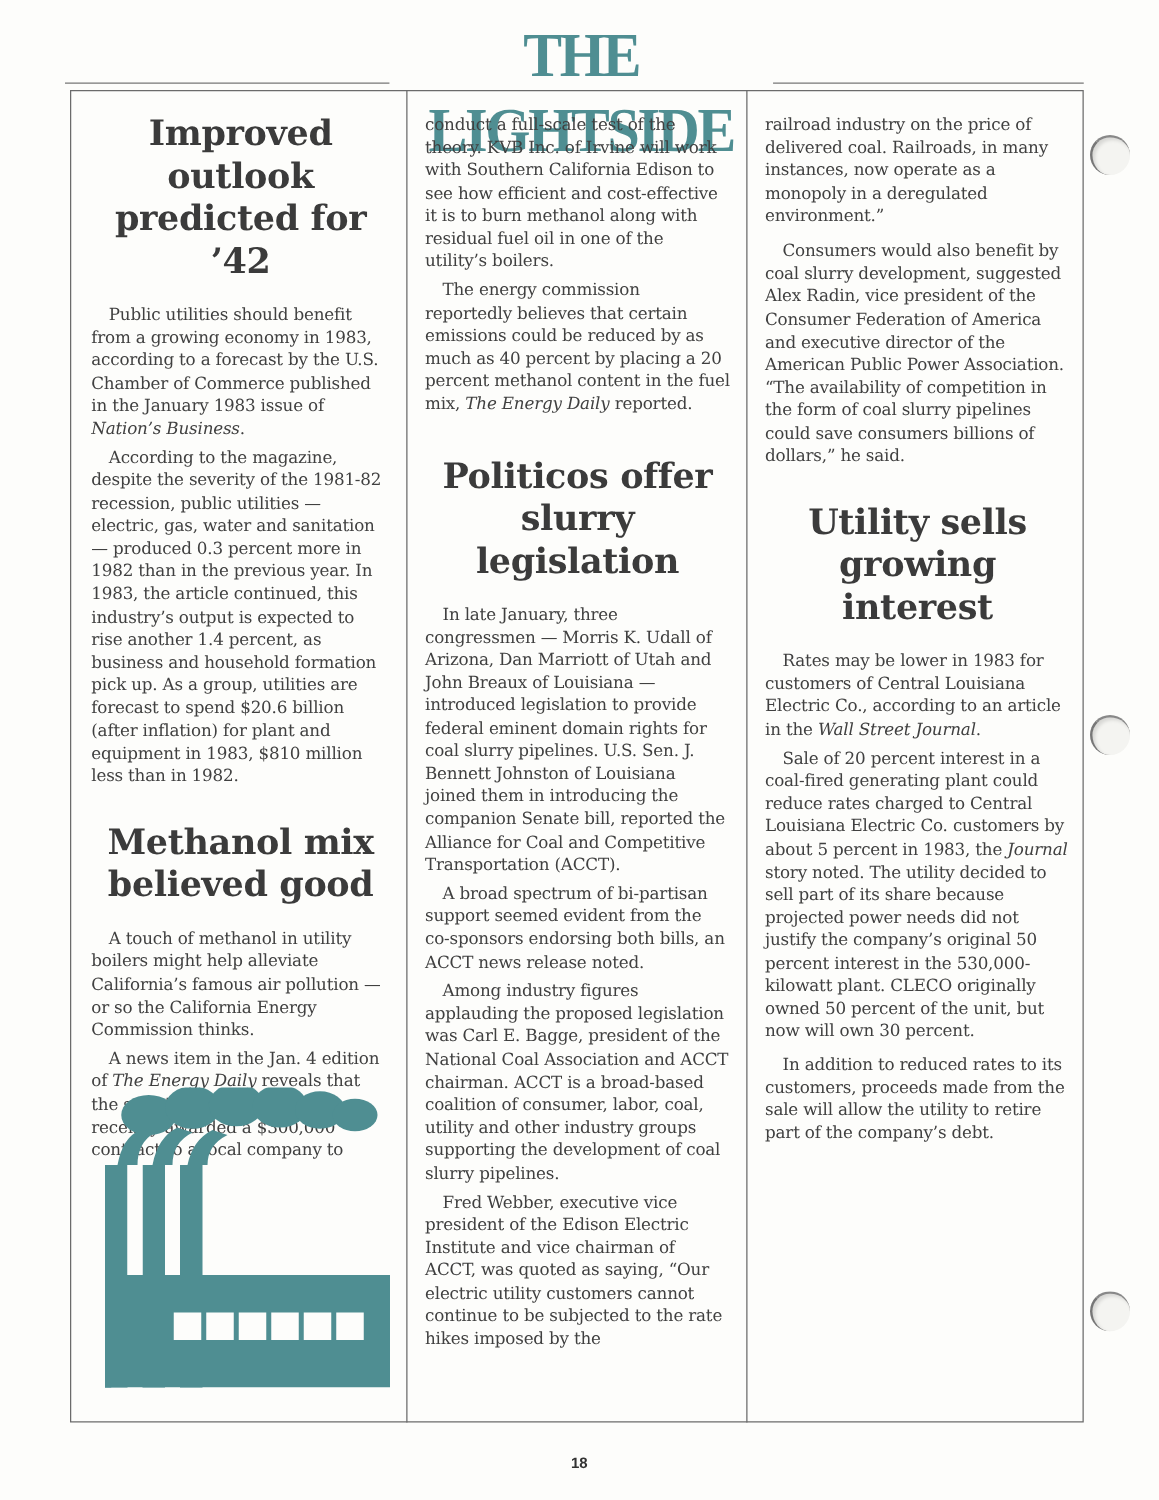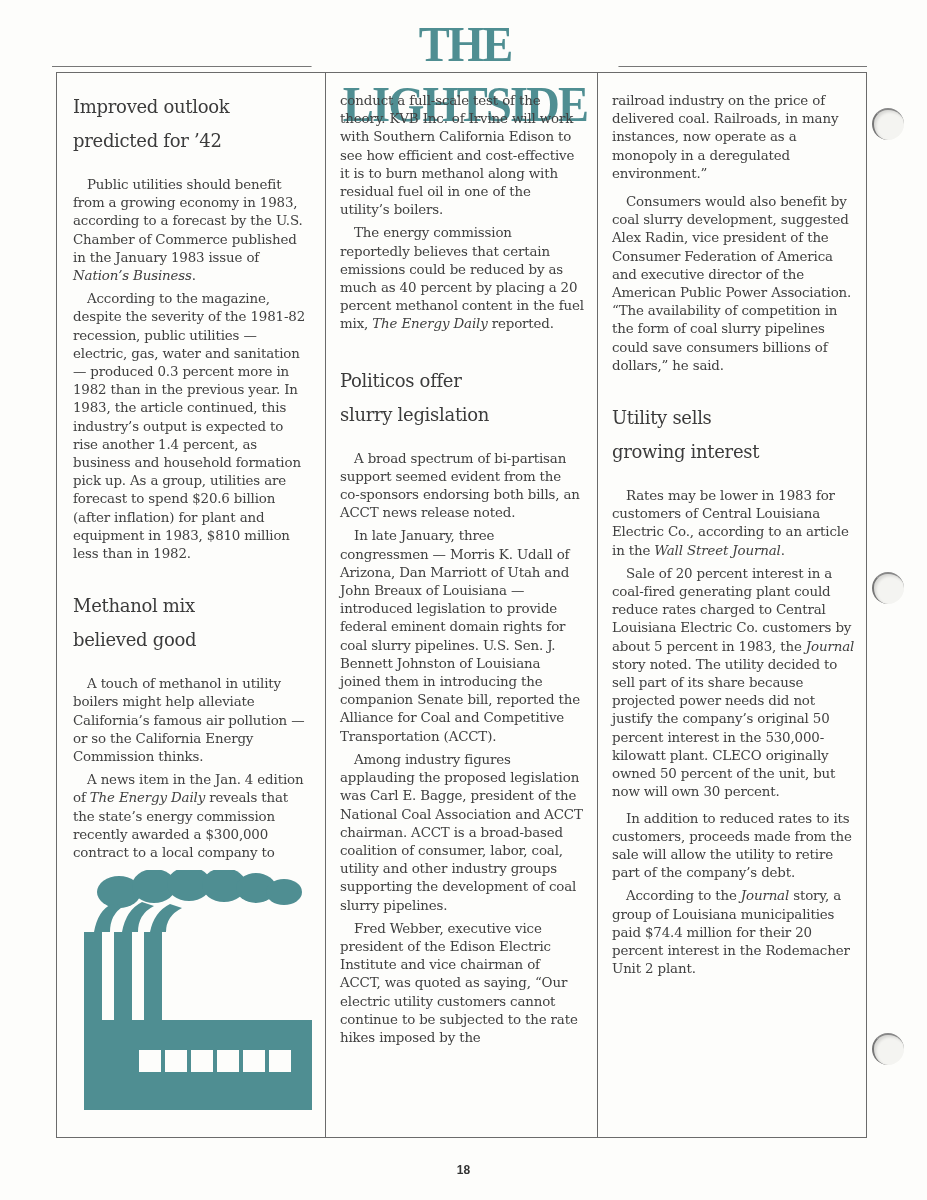--- a/index.html
+++ b/index.html
@@ -28,8 +28,8 @@
   .col2 { left: 326px; width: 270px; padding: 20px 12px 0 14px; }
   .col3 { left: 598px; width: 268px; padding: 20px 10px 0 14px; }
   h2 {
-    margin: 0; font-family: "DejaVu Serif", serif; font-weight: normal; font-size: 18px;
-    line-height: 34px; color: #3b3b3b; letter-spacing: -0.3px;
+    margin: 0; font-family: "DejaVu Serif", serif; font-weight: bold; font-size: 28px;
+    line-height: 34px; color: #3b3b3b; letter-spacing: -0.3px; text-align: center;
   }
   p {
     margin: 0 0 5px 0; font-size: 13.4px; line-height: 18.2px; text-indent: 14px;

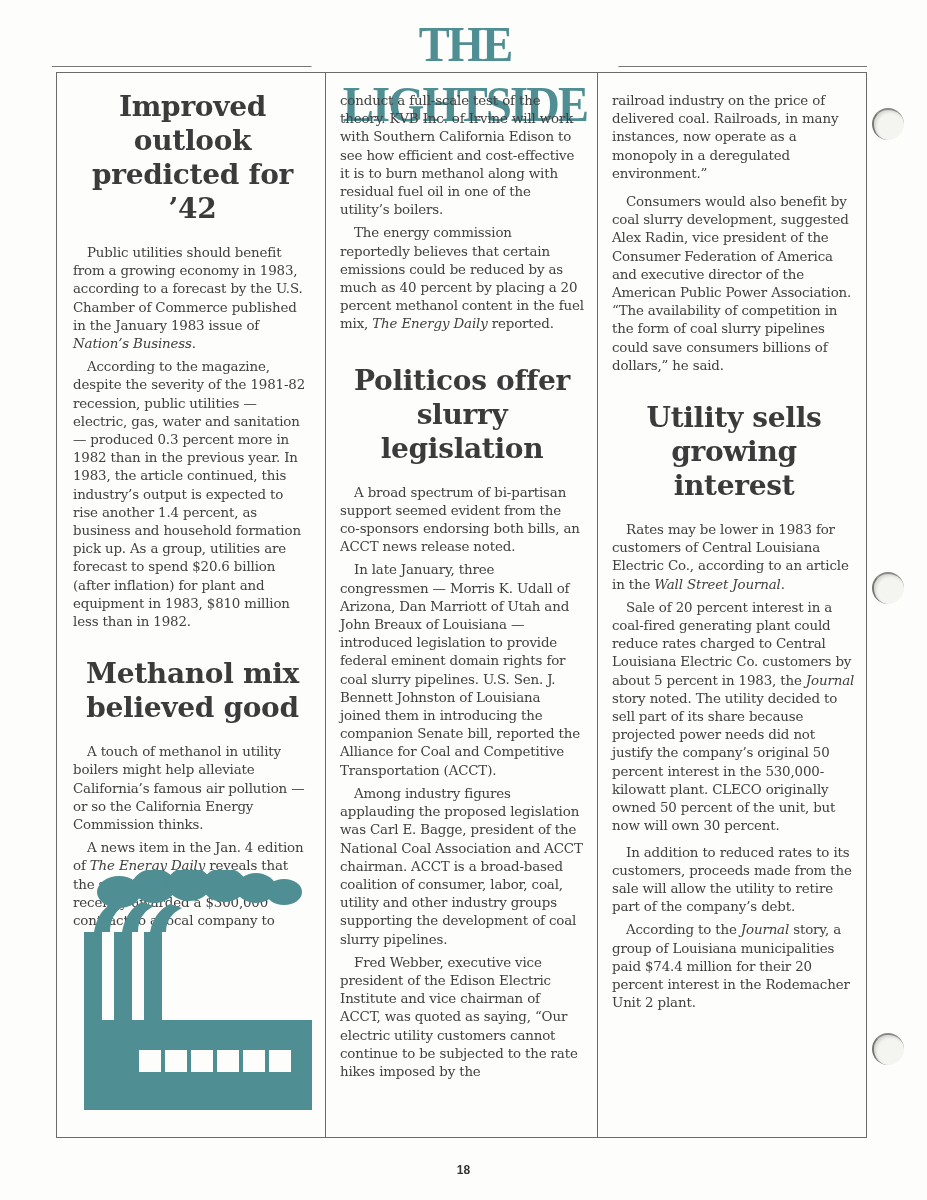--- a/index.html
+++ b/index.html
@@ -121,8 +121,8 @@
       <span>Politicos offer</span><br>
       <span>slurry legislation</span>
     </h2>
+    <p>In late January, three congressmen — Morris K. Udall of Arizona, Dan Marriott of Utah and John Breaux of Louisiana — introduced legislation to provide federal eminent domain rights for coal slurry pipelines. U.S. Sen. J. Bennett Johnston of Louisiana joined them in introducing the companion Senate bill, reported the Alliance for Coal and Competitive Transportation (ACCT).</p>
     <p>A broad spectrum of bi-partisan support seemed evident from the co-sponsors endorsing both bills, an ACCT news release noted.</p>
-    <p>In late January, three congressmen — Morris K. Udall of Arizona, Dan Marriott of Utah and John Breaux of Louisiana — introduced legislation to provide federal eminent domain rights for coal slurry pipelines. U.S. Sen. J. Bennett Johnston of Louisiana joined them in introducing the companion Senate bill, reported the Alliance for Coal and Competitive Transportation (ACCT).</p>
     <p>Among industry figures applauding the proposed legislation was Carl E. Bagge, president of the National Coal Association and ACCT chairman. ACCT is a broad-based coalition of consumer, labor, coal, utility and other industry groups supporting the development of coal slurry pipelines.</p>
     <p>Fred Webber, executive vice president of the Edison Electric Institute and vice chairman of ACCT, was quoted as saying, “Our electric utility customers cannot continue to be subjected to the rate hikes imposed by the</p>
   </section>

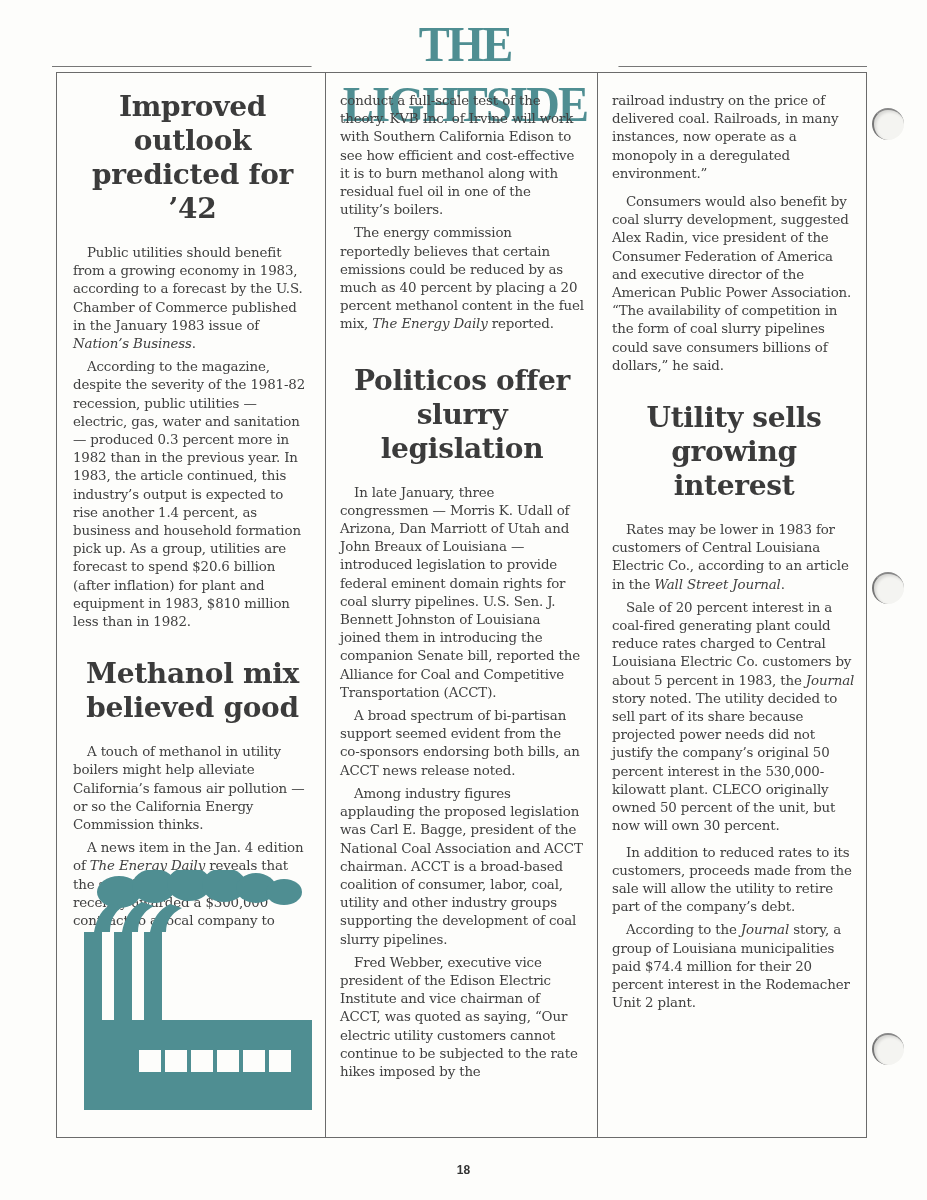--- a/index.html
+++ b/index.html
@@ -140,7 +140,6 @@
     <p><span>Rates may be lower in 1983 for customers of Central Louisiana Electric Co., according to an article in the </span><i>Wall Street Journal</i><span>.</span></p>
     <p><span>Sale of 20 percent interest in a coal-fired generating plant could reduce rates charged to Central Louisiana Electric Co. customers by about 5 percent in 1983, the </span><i>Journal</i><span> story noted. The utility decided to sell part of its share because projected power needs did not justify the company’s original 50 percent interest in the 530,000-kilowatt plant. CLECO originally owned 50 percent of the unit, but now will own 30 percent.</span></p>
     <p style="margin-top:8px">In addition to reduced rates to its customers, proceeds made from the sale will allow the utility to retire part of the company’s debt.</p>
-    <p><span>According to the </span><i>Journal</i><span> story, a group of Louisiana municipalities paid $74.4 million for their 20 percent interest in the Rodemacher Unit 2 plant.</span></p>
   </section>
 </div>
 

